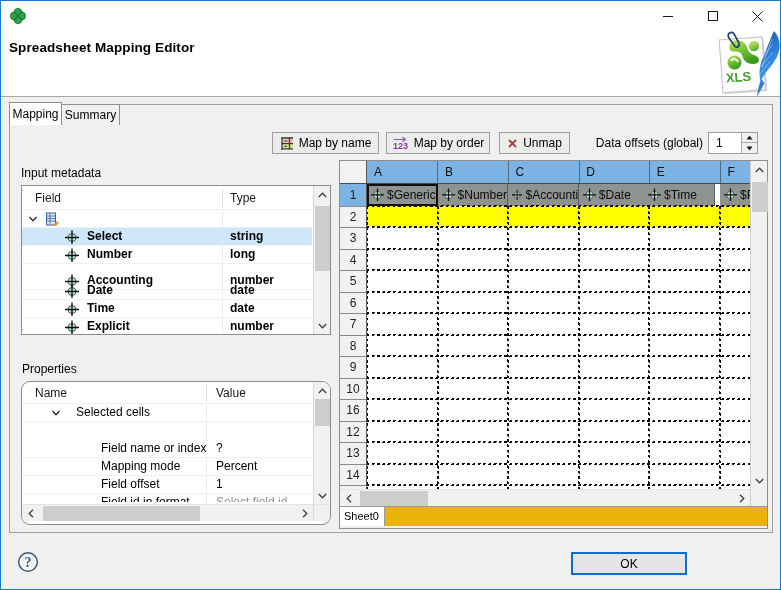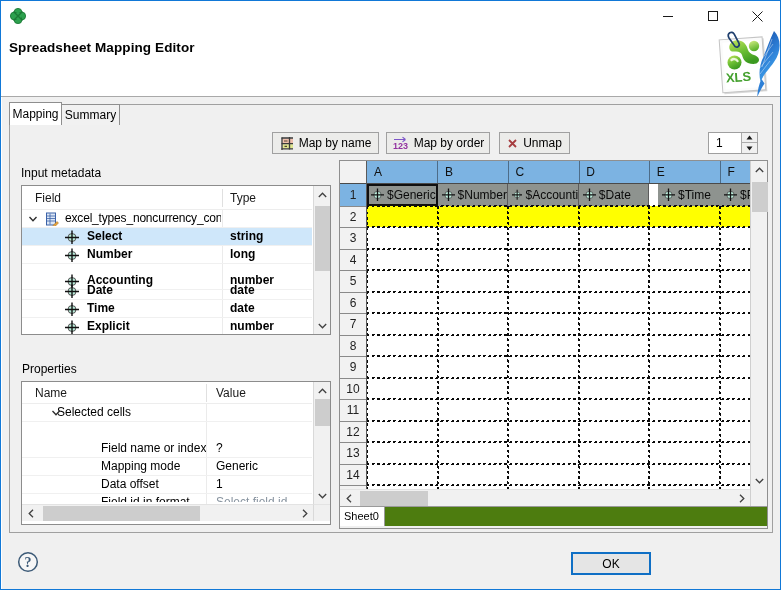--- a/index.html
+++ b/index.html
@@ -187,6 +187,7 @@
     </svg>
     <span class="txt">Unmap</span>
   </div>
+  <div id="offsets-label" class="abs txt">Data offsets (global)</div>
   <div id="spinner" class="abs">
     <div id="spinner-value" class="abs txt">1</div>
     <div id="spin-buttons" class="abs">

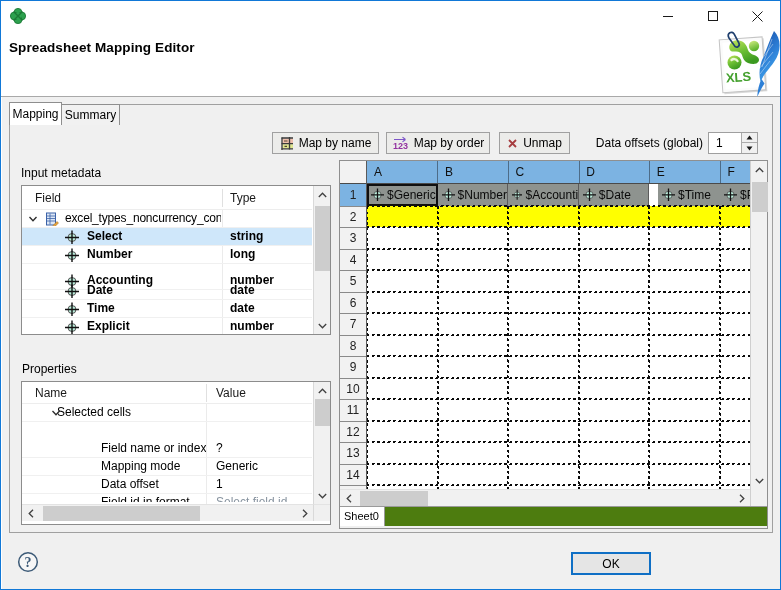--- a/index.html
+++ b/index.html
@@ -410,7 +410,7 @@
           </svg>
         <span class="txt">$Date</span>
       </div>
-      <div class="mcell" style="left:291px;text-align:right;">
+      <div class="mcell" style="left:277px;text-align:right;">
         <svg width="13" height="13" viewBox="0 0 14 14">
             <circle cx="7" cy="7.5" r="4" fill="#bdf0de" stroke="#555" stroke-width="1"></circle>
             <path d="M7 0.5 V14 M0 7.5 H14" stroke="#111" stroke-width="1.4"></path>

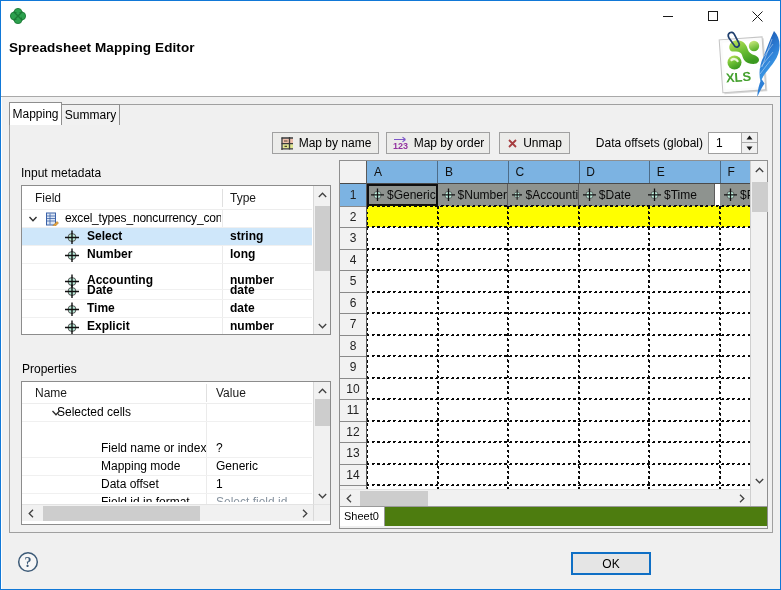--- a/index.html
+++ b/index.html
@@ -223,7 +223,6 @@
         <path d="M2 4 h8 M2 6.5 h8 M2 9 h8 M5 1.5 v11" stroke="#3b62a8" stroke-width="0.8"></path>
         <path d="M8 13.5 l4 -4 l1.5 1.5 l-4 4 z" fill="#e8a33d" stroke="#9c6a18" stroke-width="0.5"></path>
       </svg>
-      <span class="cell txt" style="left:43px;width:156px;letter-spacing:-0.18px;">excel_types_noncurrency_con</span>
     </div>
 
     <div class="abs trow selrow" style="top:42px;">

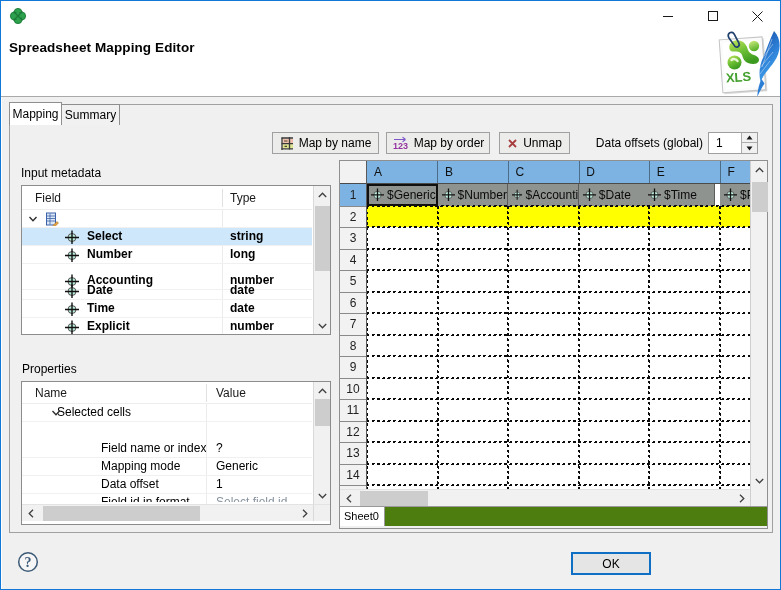--- a/index.html
+++ b/index.html
@@ -44,7 +44,7 @@
   
   .dtable{background:#fff;border:1px solid #8c8c8c;overflow:hidden;}
   #meta-table{left:20px;top:184px;width:310px;height:150px;}
-  #props-table{left:20px;top:380px;width:310px;height:144px;}
+  #props-table{left:20px;top:380px;width:310px;height:144px;border-radius:9px;}
   .thead{left:0;top:0;width:290px;font-size:12px;color:#1a1a1a;}
   .trow{left:0;width:290px;height:18px;border-bottom:1px solid #f0f0f0;}
   .trow .cell{position:absolute;top:0;height:17px;line-height:17px;font-size:12px;color:#000;}

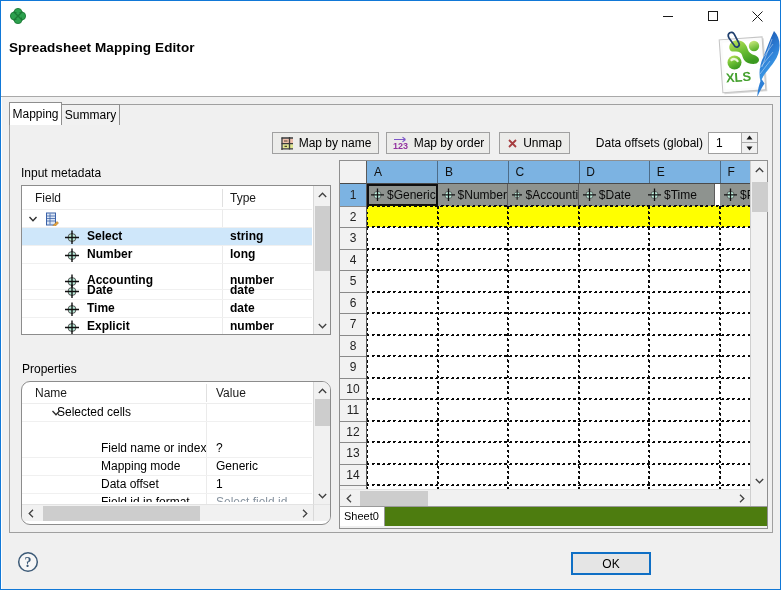--- a/index.html
+++ b/index.html
@@ -303,7 +303,7 @@
       <svg class="abs" style="left:29px;top:4px;" width="10" height="10" viewBox="0 0 10 10">
           <path d="M1.5 3 L5 6.8 L8.5 3" fill="none" stroke="#2b2b2b" stroke-width="1.3"></path>
         </svg>
-      <span class="cell txt" style="left:35px;width:137px;">Selected cells</span>
+      <span class="cell txt" style="left:54px;width:137px;">Selected cells</span>
     </div>
     <div class="abs trow" style="top:58px;">
       <span class="cell txt" style="left:79px;width:105px;">Field name or index</span>

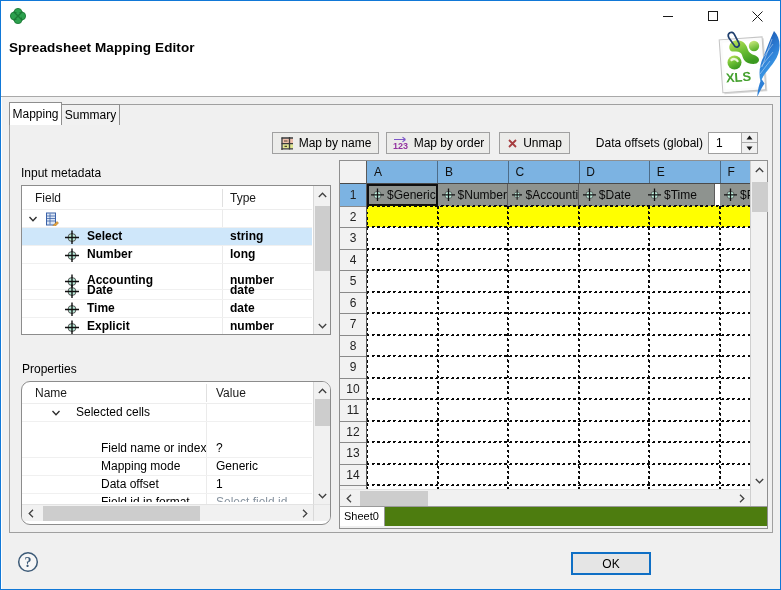--- a/index.html
+++ b/index.html
@@ -373,7 +373,7 @@
       <div class="g-row" style="top:150.5px;">8</div>
       <div class="g-row" style="top:172px;">9</div>
       <div class="g-row" style="top:193.5px;">10</div>
-      <div class="g-row" style="top:215px;">11</div>
+      <div class="g-row" style="top:215px;">16</div>
       <div class="g-row" style="top:236.5px;">12</div>
       <div class="g-row" style="top:258px;">13</div>
       <div class="g-row" style="top:279.5px;">14</div>

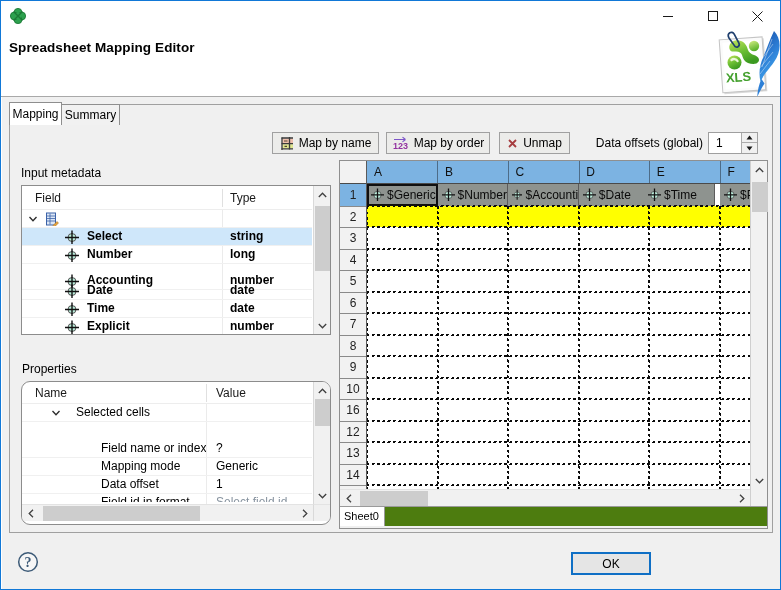--- a/index.html
+++ b/index.html
@@ -311,7 +311,7 @@
     </div>
     <div class="abs trow" style="top:76px;">
       <span class="cell txt" style="left:79px;width:105px;">Mapping mode</span>
-      <span class="cell txt" style="left:194px;width:94px;">Generic</span>
+      <span class="cell txt" style="left:194px;width:94px;">Percent</span>
     </div>
     <div class="abs trow" style="top:94px;">
       <span class="cell txt" style="left:79px;width:105px;">Data offset</span>

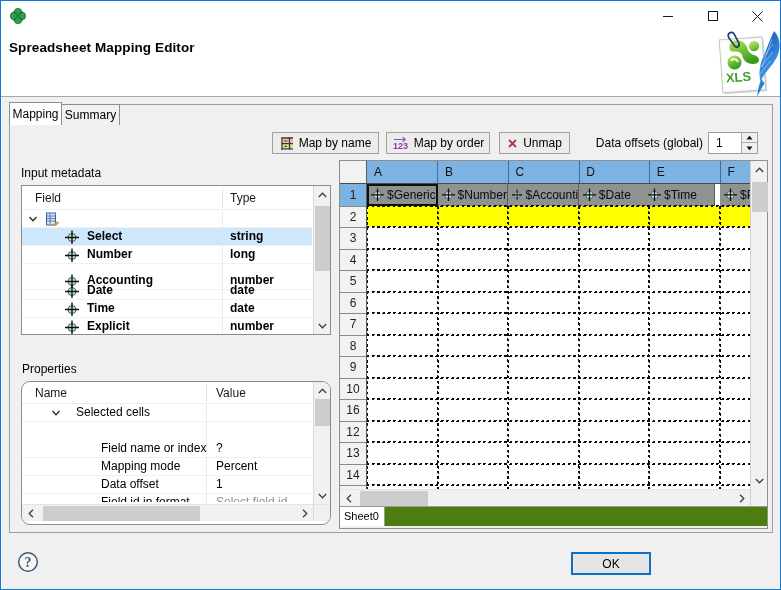--- a/index.html
+++ b/index.html
@@ -314,7 +314,7 @@
       <span class="cell txt" style="left:194px;width:94px;">Percent</span>
     </div>
     <div class="abs trow" style="top:94px;">
-      <span class="cell txt" style="left:79px;width:105px;">Data offset</span>
+      <span class="cell txt" style="left:79px;width:105px;">Field offset</span>
       <span class="cell txt" style="left:194px;width:94px;">1</span>
     </div>
     <div class="abs trow" style="top:112px;height:8px;border-bottom:none;overflow:hidden;">

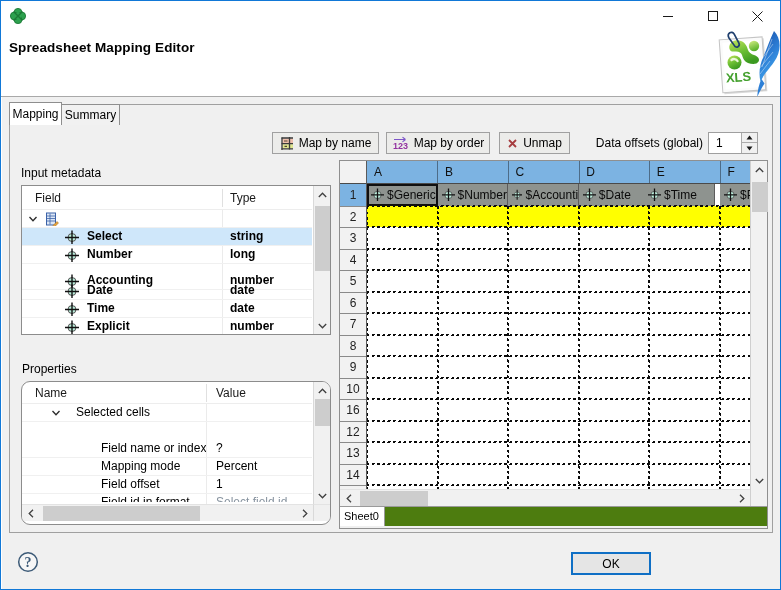--- a/index.html
+++ b/index.html
@@ -76,7 +76,7 @@
   #g-vscroll{left:410px;top:0;width:17px;height:328px;border-left:1px solid #cfcfcf;}
   #g-hscroll{left:0;top:328px;width:410px;height:17px;border-top:1px solid #e3e3e3;}
   #g-corner2{left:410px;top:328px;width:17px;height:17px;background:#f1f1f1;border-left:1px solid #cfcfcf;}
-  #sheet-strip{left:0;top:345px;width:427px;height:22px;background:#4d7c0f;border-top:1px solid #9a9a9a;border-bottom:1px solid #9a9a9a;}
+  #sheet-strip{left:0;top:345px;width:427px;height:22px;background:#eab308;border-top:1px solid #9a9a9a;border-bottom:1px solid #9a9a9a;}
   #strip-filler{left:0;top:365px;width:427px;height:2px;background:#f0f0f0;}
   #sheet-tab{left:0;top:0;width:45px;height:19px;background:#fff;border-right:1px solid #9a9a9a;font-size:11px;line-height:18px;padding-left:4px;color:#000;}
 

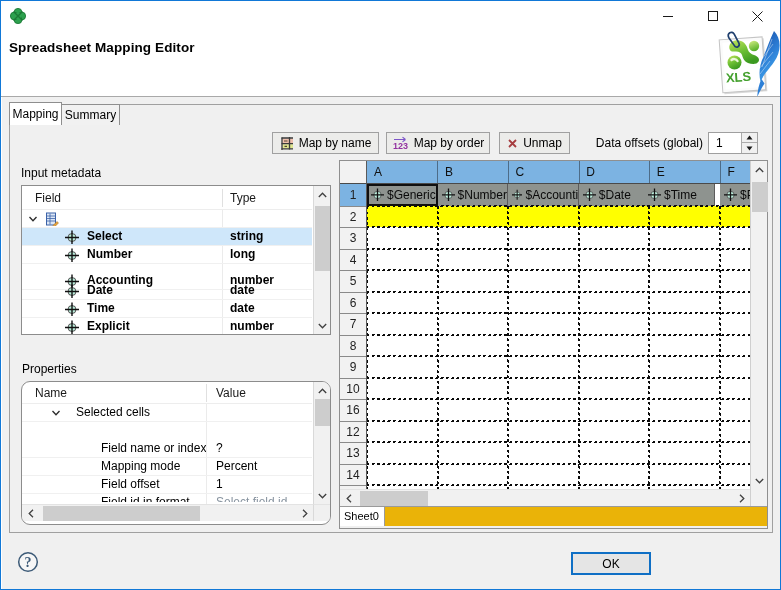--- a/index.html
+++ b/index.html
@@ -84,7 +84,7 @@
   #footer{left:1px;top:533px;width:779px;height:56px;background:#f0f0f0;}
   #help-btn{left:16px;top:550px;width:22px;height:22px;}
   .pushbtn{top:551px;height:23px;background:#e5e5e5;display:flex;align-items:center;justify-content:center;font-size:12px;color:#000;}
-  #ok-btn{left:570px;width:80px;border:2px solid #0f6fc5;}
+  #ok-btn{left:570px;width:116px;border:2px solid #0f6fc5;}
   #cancel-btn{left:679px;width:95px;border:1px solid #a2a2a2;}
 </style>
 </head>

